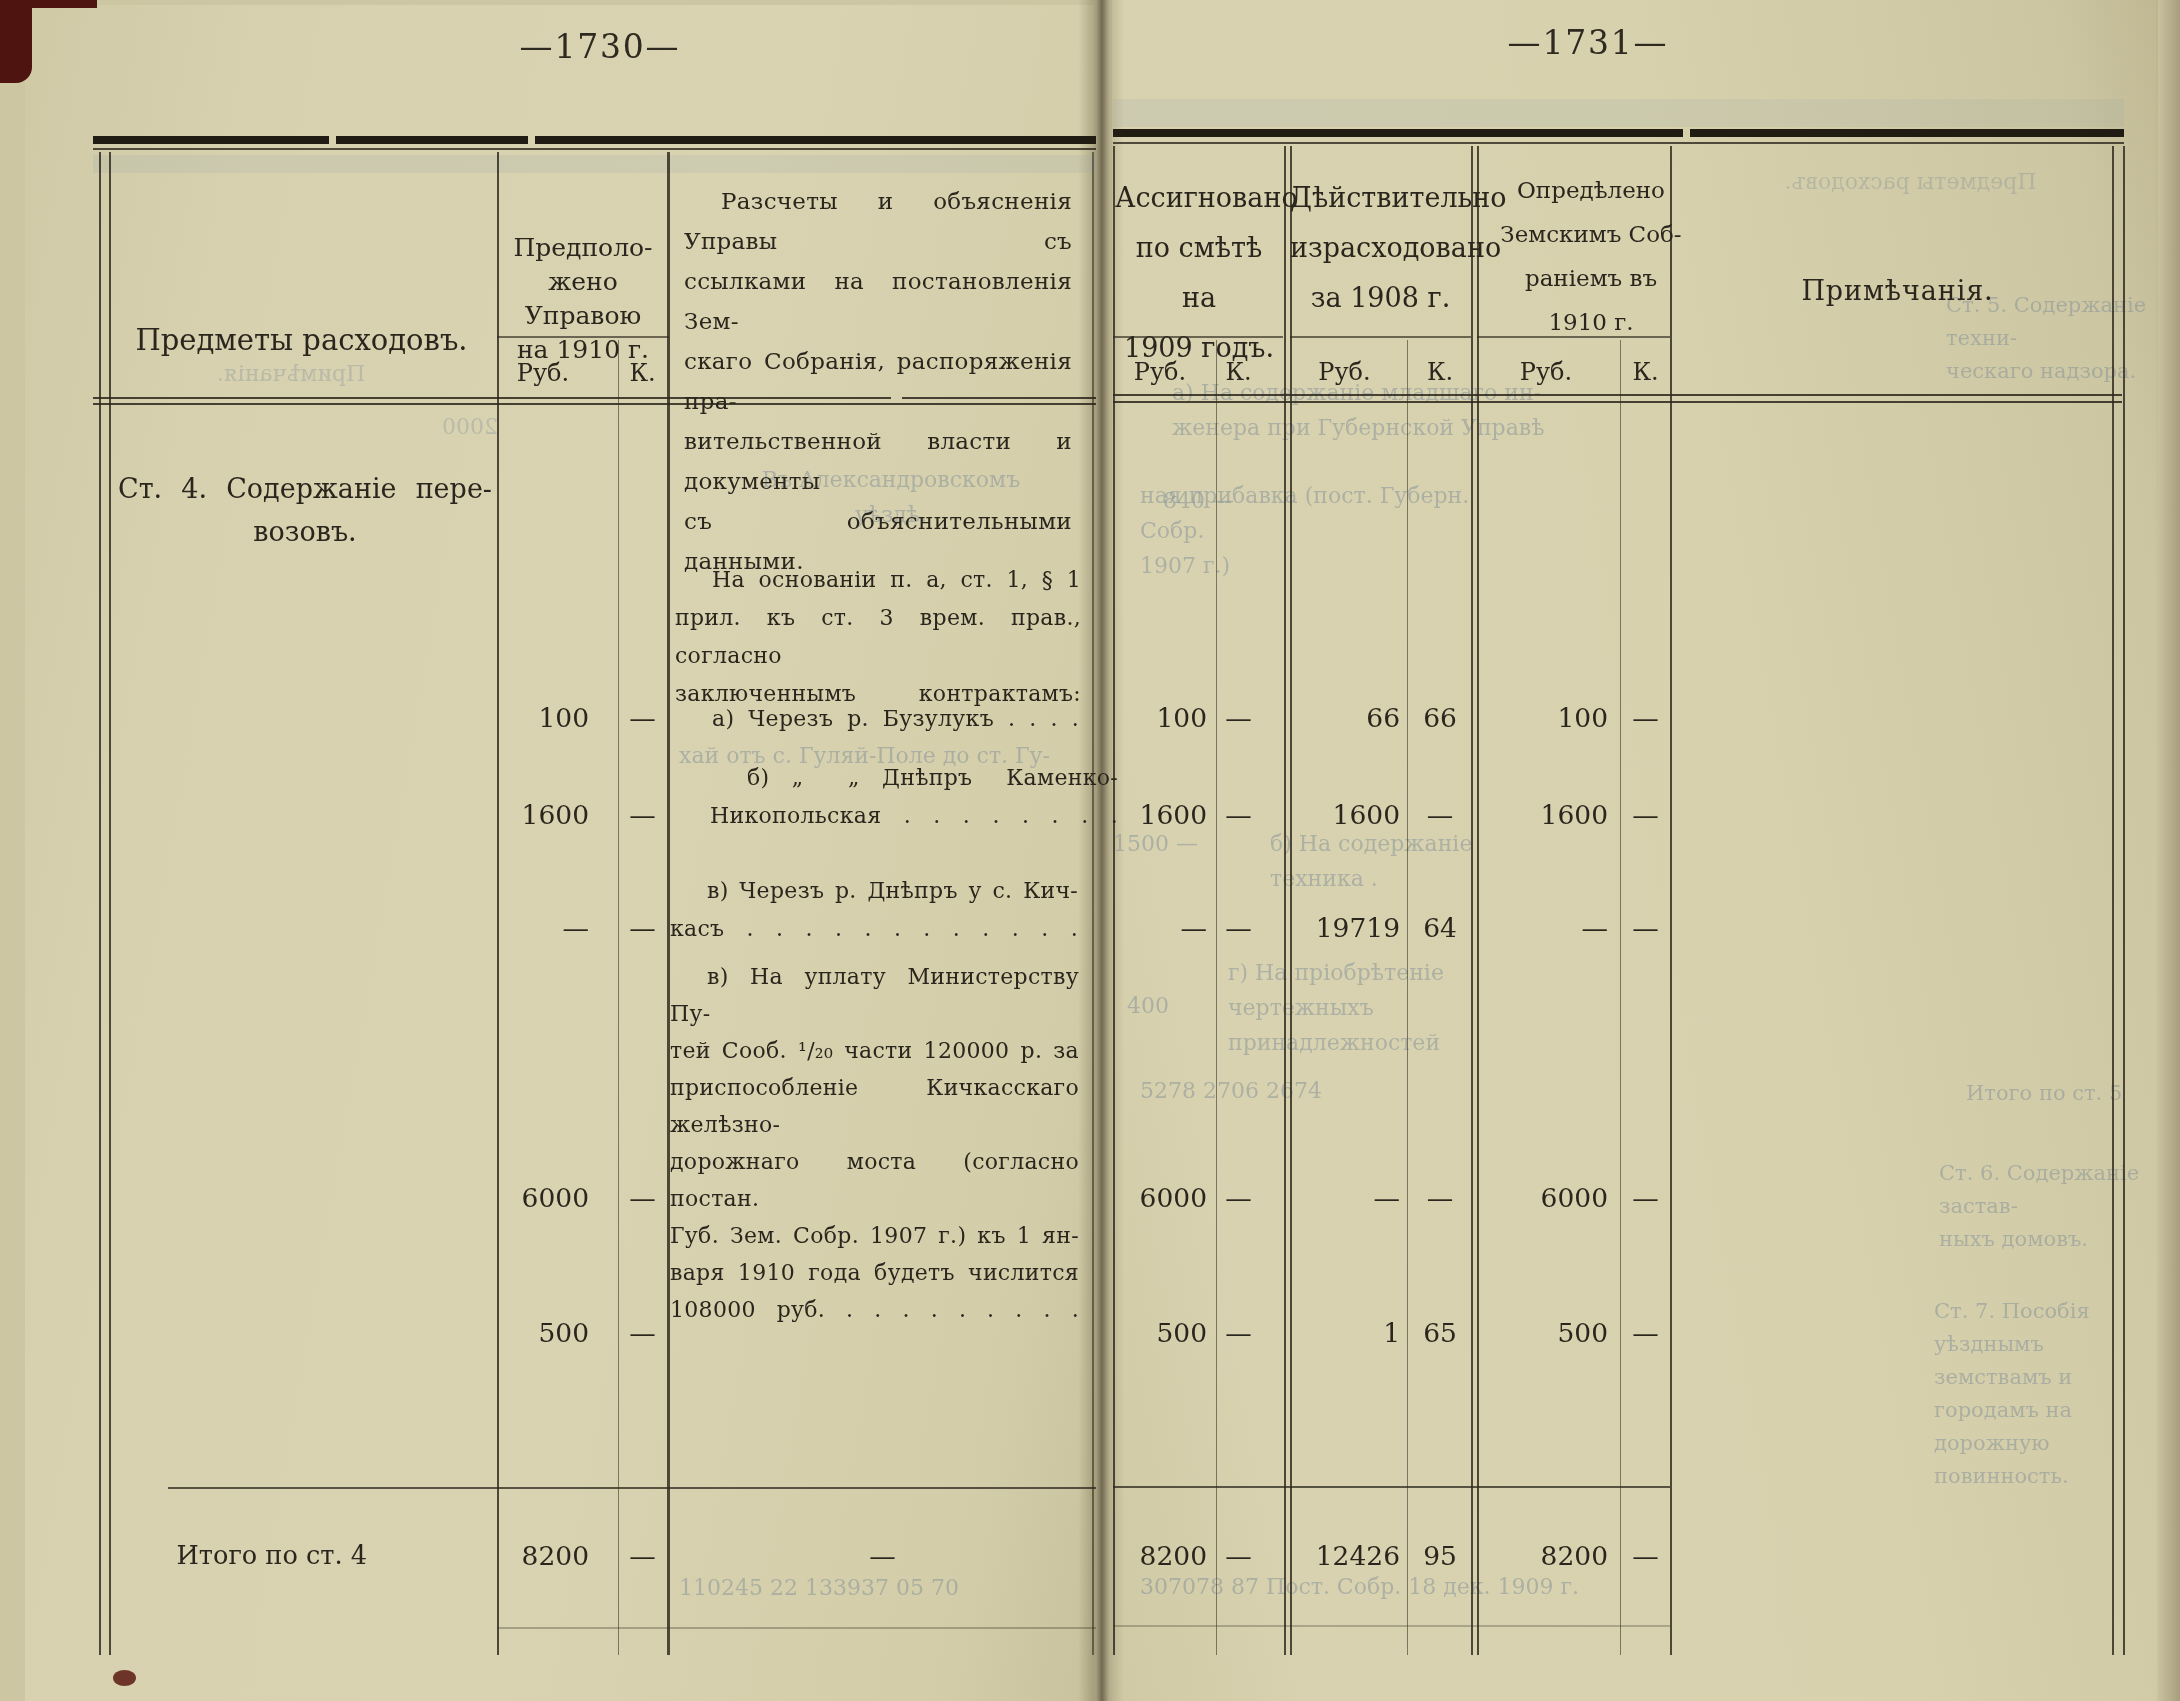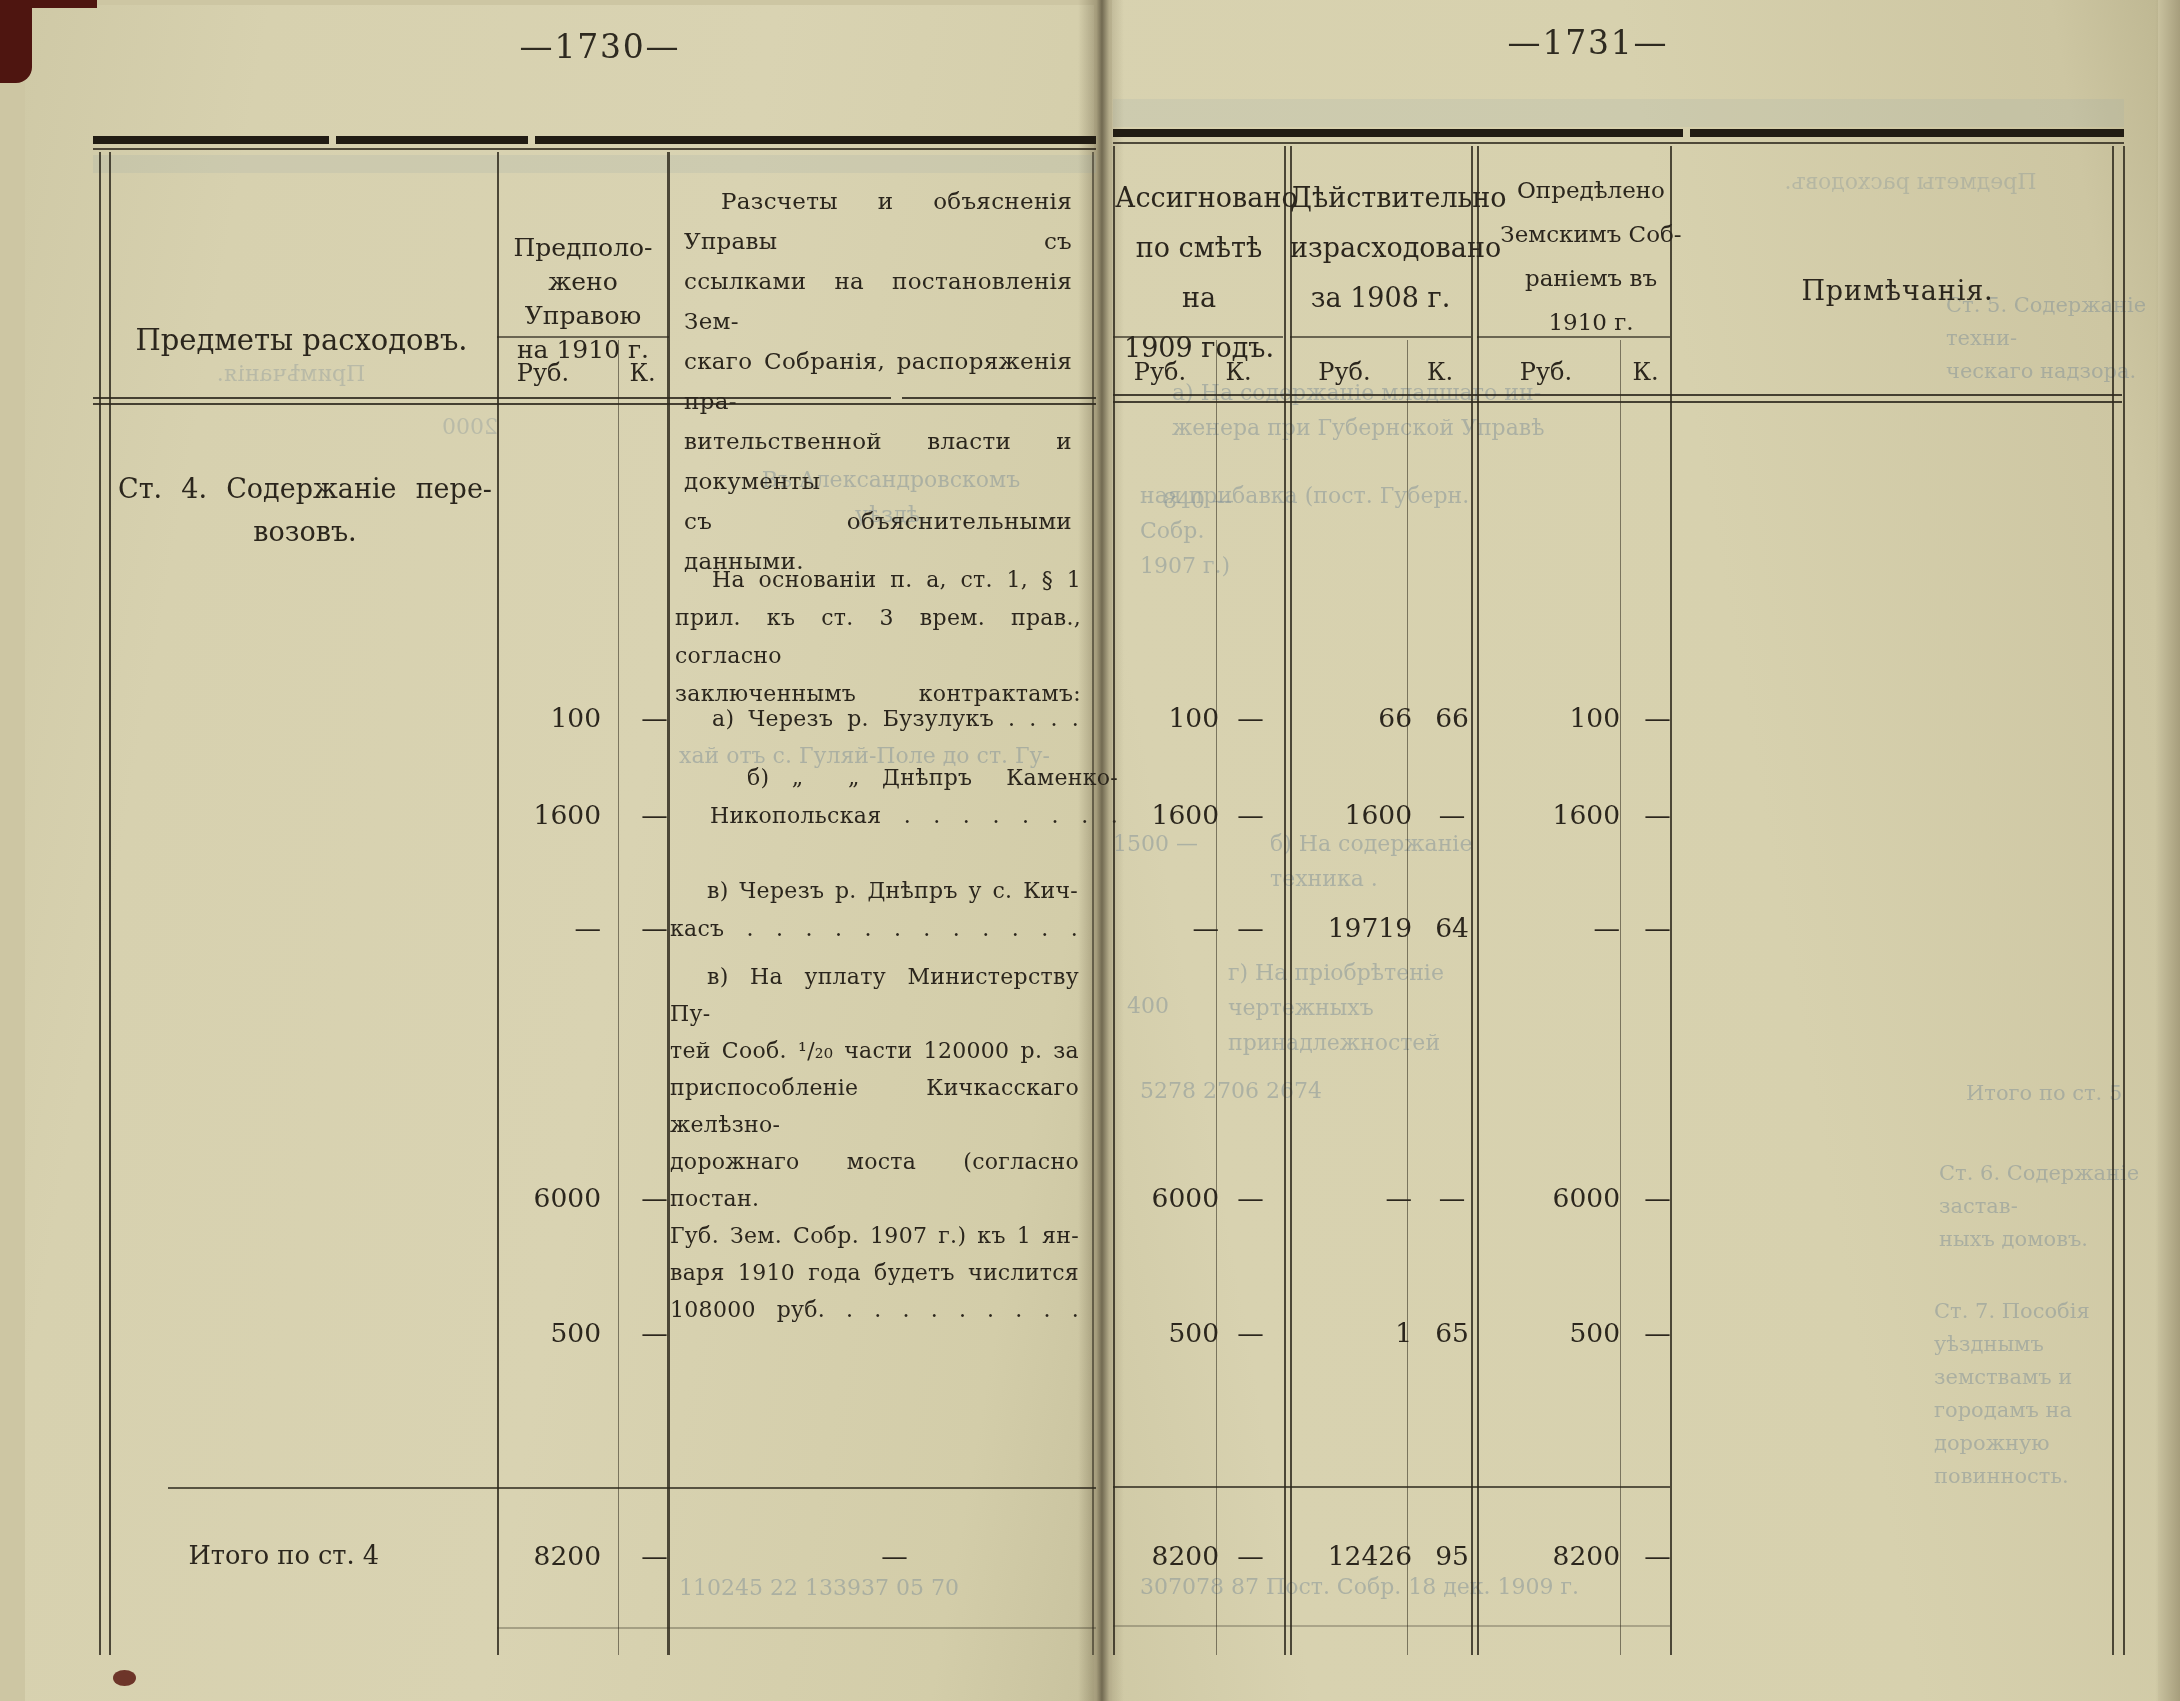--- a/index.html
+++ b/index.html
@@ -48,7 +48,7 @@
   .c-drub{left:1484px;width:124px;text-align:right;}
   .c-dkop{left:1620px;width:51px;text-align:center;}
   .lbl{text-align:center;font-size:24px;}
-  .vals{position:absolute;left:12px;width:1812px;height:37px;}
+  .vals{position:absolute;left:0;width:1812px;height:37px;}
 
   
   .gh{position:absolute;color:#7e8e97;opacity:.48;filter:blur(0.5px);

